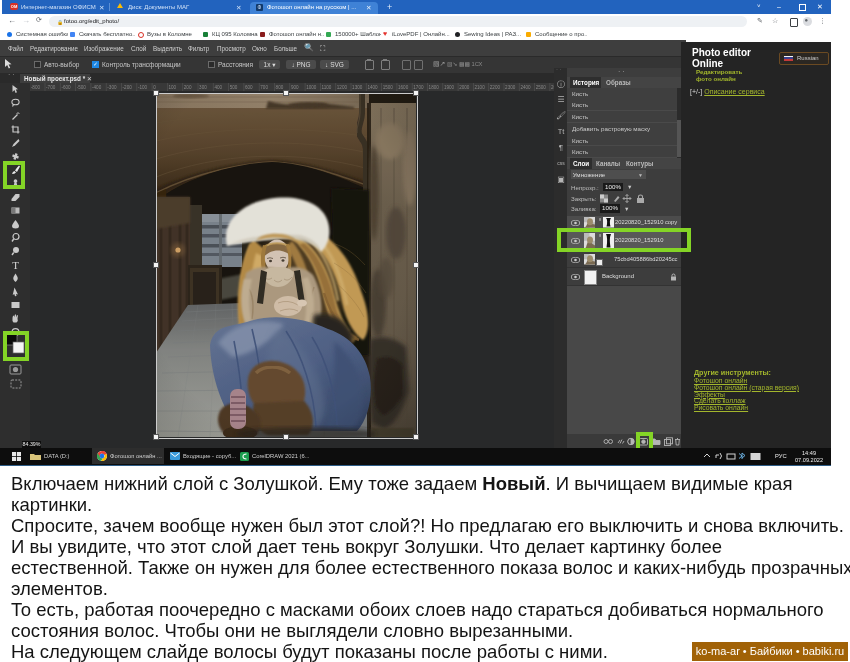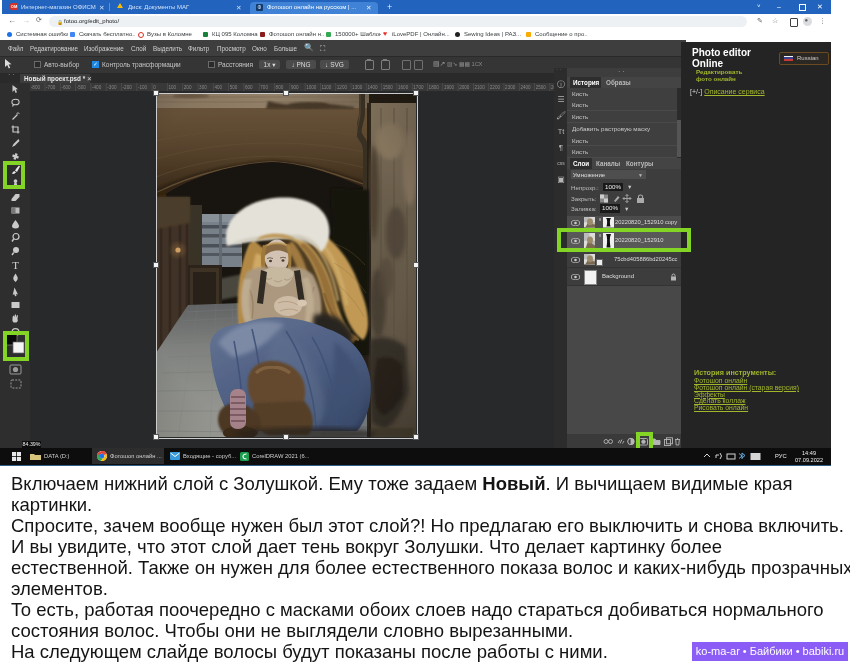--- a/index.html
+++ b/index.html
@@ -617,7 +617,7 @@
   <div class="abs txt" style="left:797px;top:55px;color:#ccc;font-size:6px;">Russian</div>
   <div class="abs txt" style="left:696px;top:69px;color:#a3b62c;font-size:6.2px;font-weight:bold;line-height:6.6px;">Редактировать<br>фото онлайн</div>
   <div class="abs txt" style="left:690px;top:88px;color:#d8d8d8;font-size:7px;">[+/-] <span style="color:#a3b62c;text-decoration:underline;">Описание сервиса</span></div>
-  <div class="abs txt" style="left:694px;top:368px;color:#a3b62c;font-size:7.2px;font-weight:bold;">История инструменты:</div>
+  <div class="abs txt" style="left:694px;top:368px;color:#a3b62c;font-size:7.2px;font-weight:bold;">Другие инструменты:</div>
   <div class="abs txt" style="left:694px;top:378px;color:#a3b62c;font-size:6.8px;line-height:6.8px;text-decoration:underline;">Фотошоп онлайн<br>Фотошоп онлайн (старая версия)<br>Эффекты<br>Сделать коллаж<br>Рисовать онлайн</div>
 
   <div class="abs" style="left:3px;top:160.5px;width:22px;height:28px;border:4px solid #84d426;box-sizing:border-box;"></div>

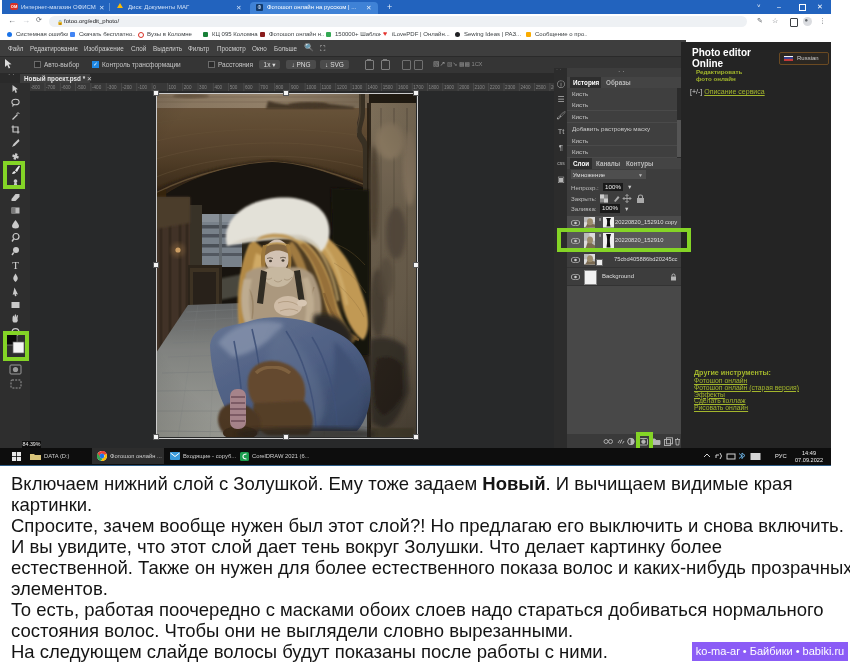--- a/index.html
+++ b/index.html
@@ -685,7 +685,7 @@
     На следующем слайде волосы будут показаны после работы с ними.
   </div>
 
-  <div class="abs txt" style="left:692px;top:642px;width:156px;height:19px;background:#8b5cf6;color:#fff;font-size:11px;line-height:19px;text-align:center;">ko-ma-ar • Байбики • babiki.ru</div>
+  <div class="abs txt" style="left:692px;top:642px;width:156px;height:19px;background:#a16207;color:#fff;font-size:11px;line-height:19px;text-align:center;">ko-ma-ar • Байбики • babiki.ru</div>
 
 </div>
 

